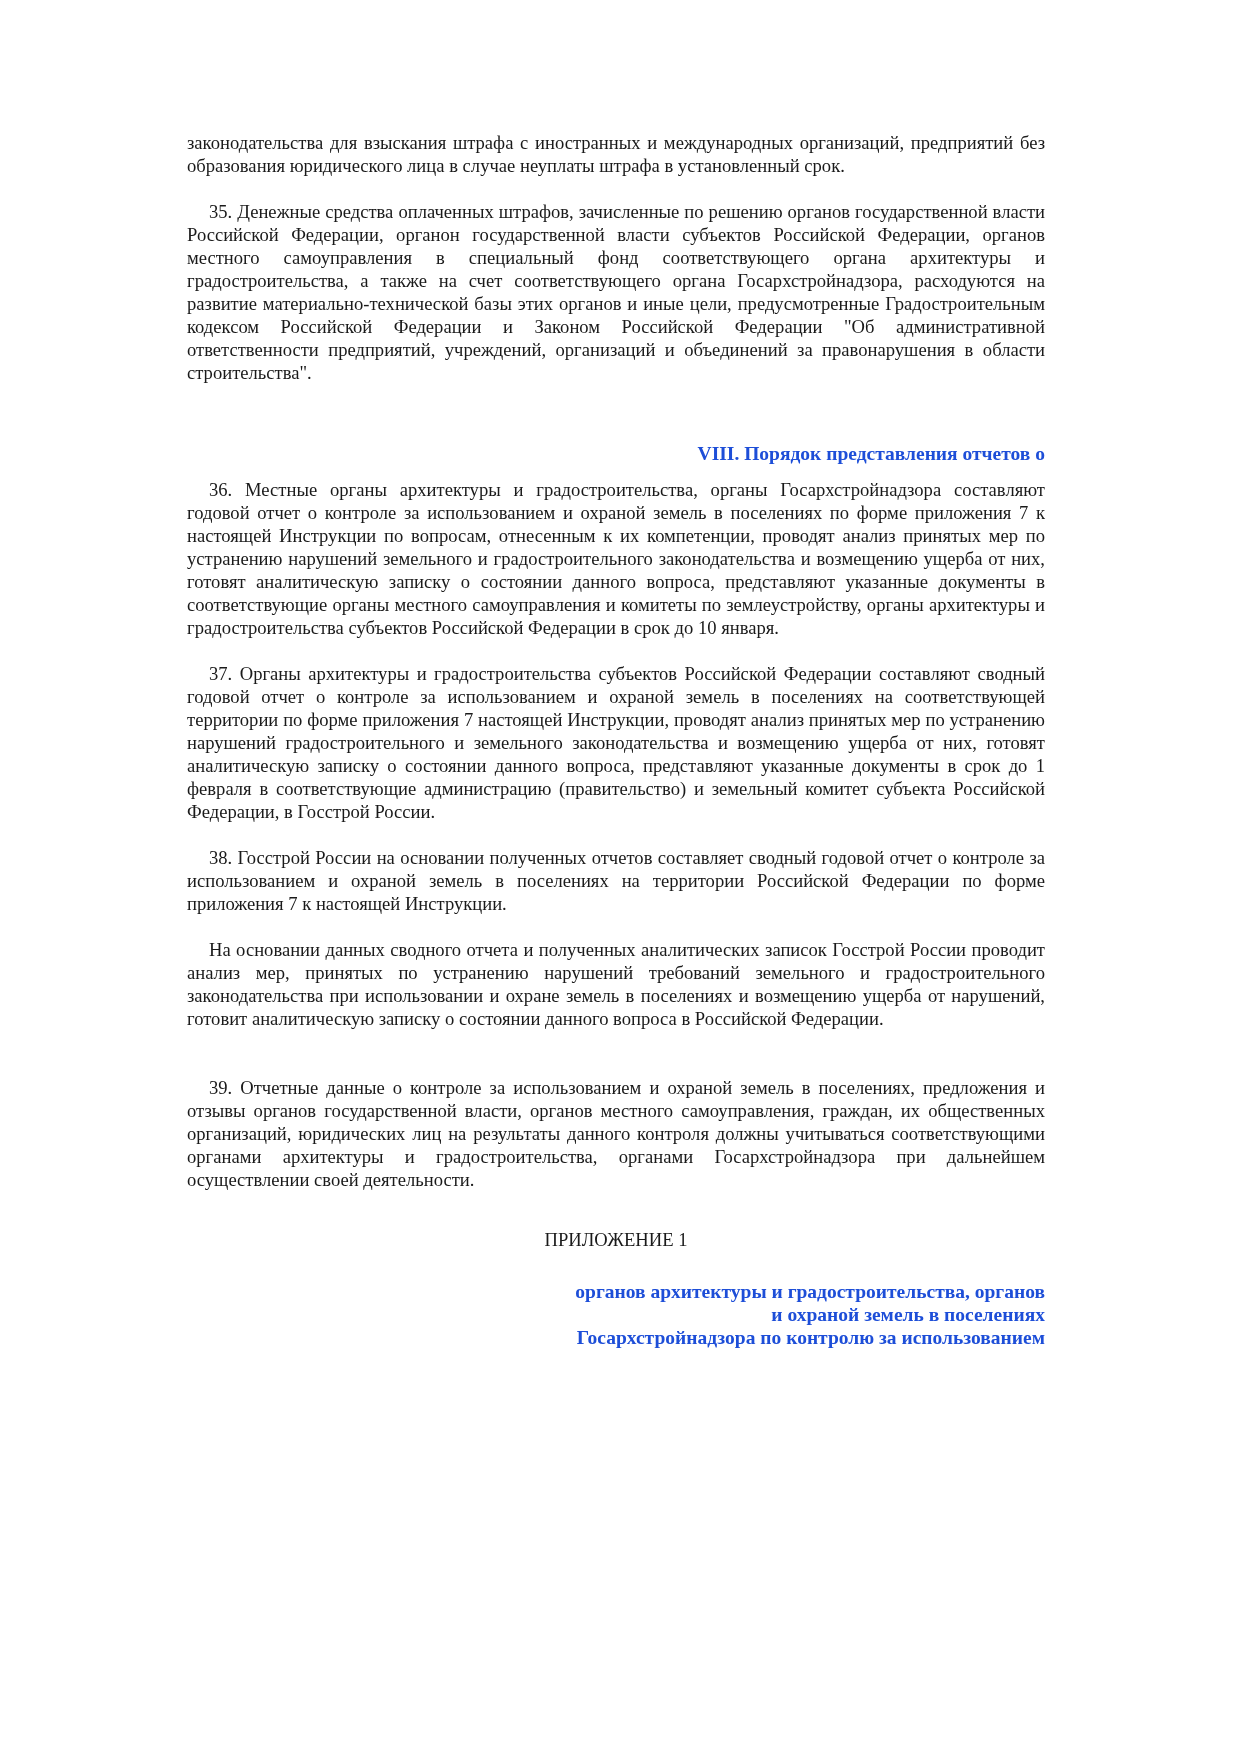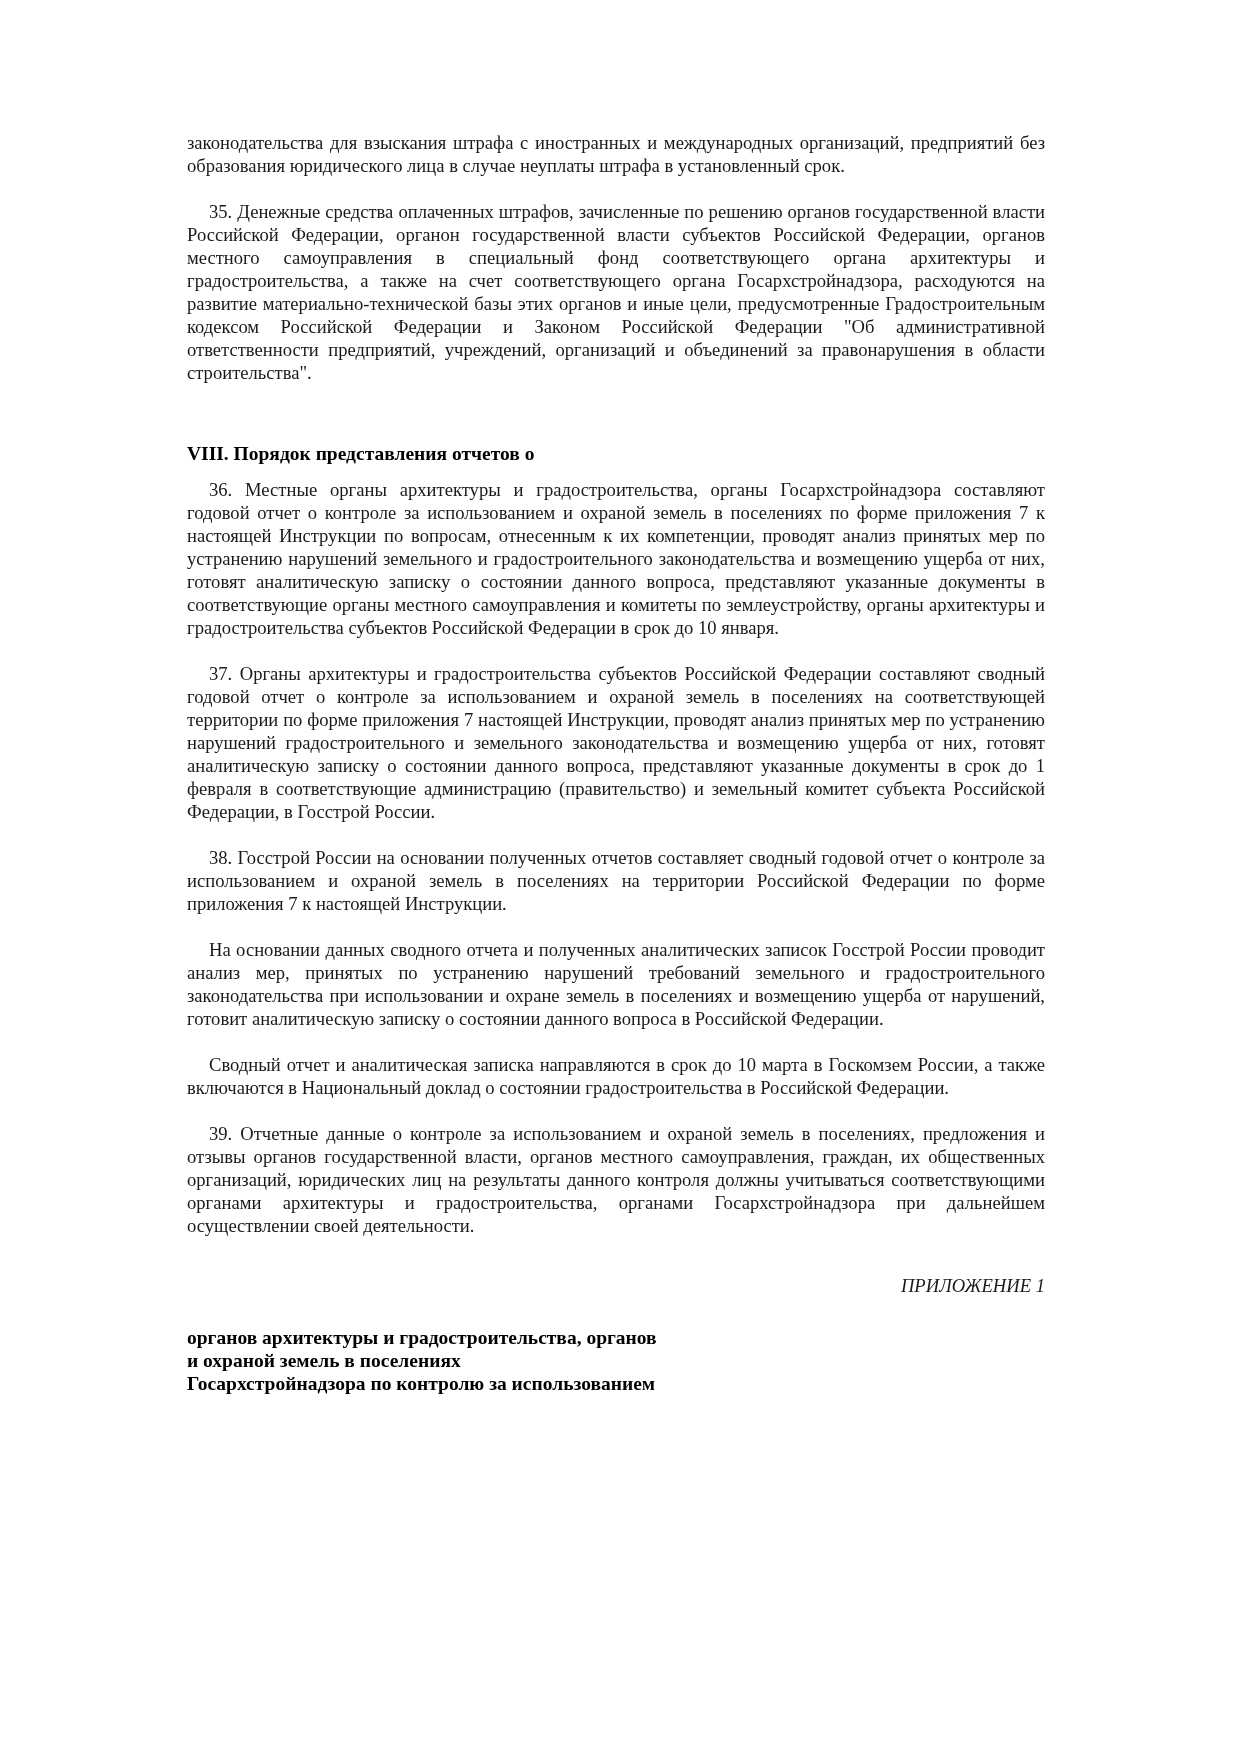--- a/index.html
+++ b/index.html
@@ -19,11 +19,11 @@
   .gap { height: 23px; }
   .gap2 { height: 46px; }
   .heading {
-    text-align: left;
+    text-align: right;
     font-weight: bold;
     font-size: 19.5px;
     line-height: 23px;
-    color: #000000;
+    color: #1d4ed8;
   }
   .heading span { display: block; }
   .appendix {

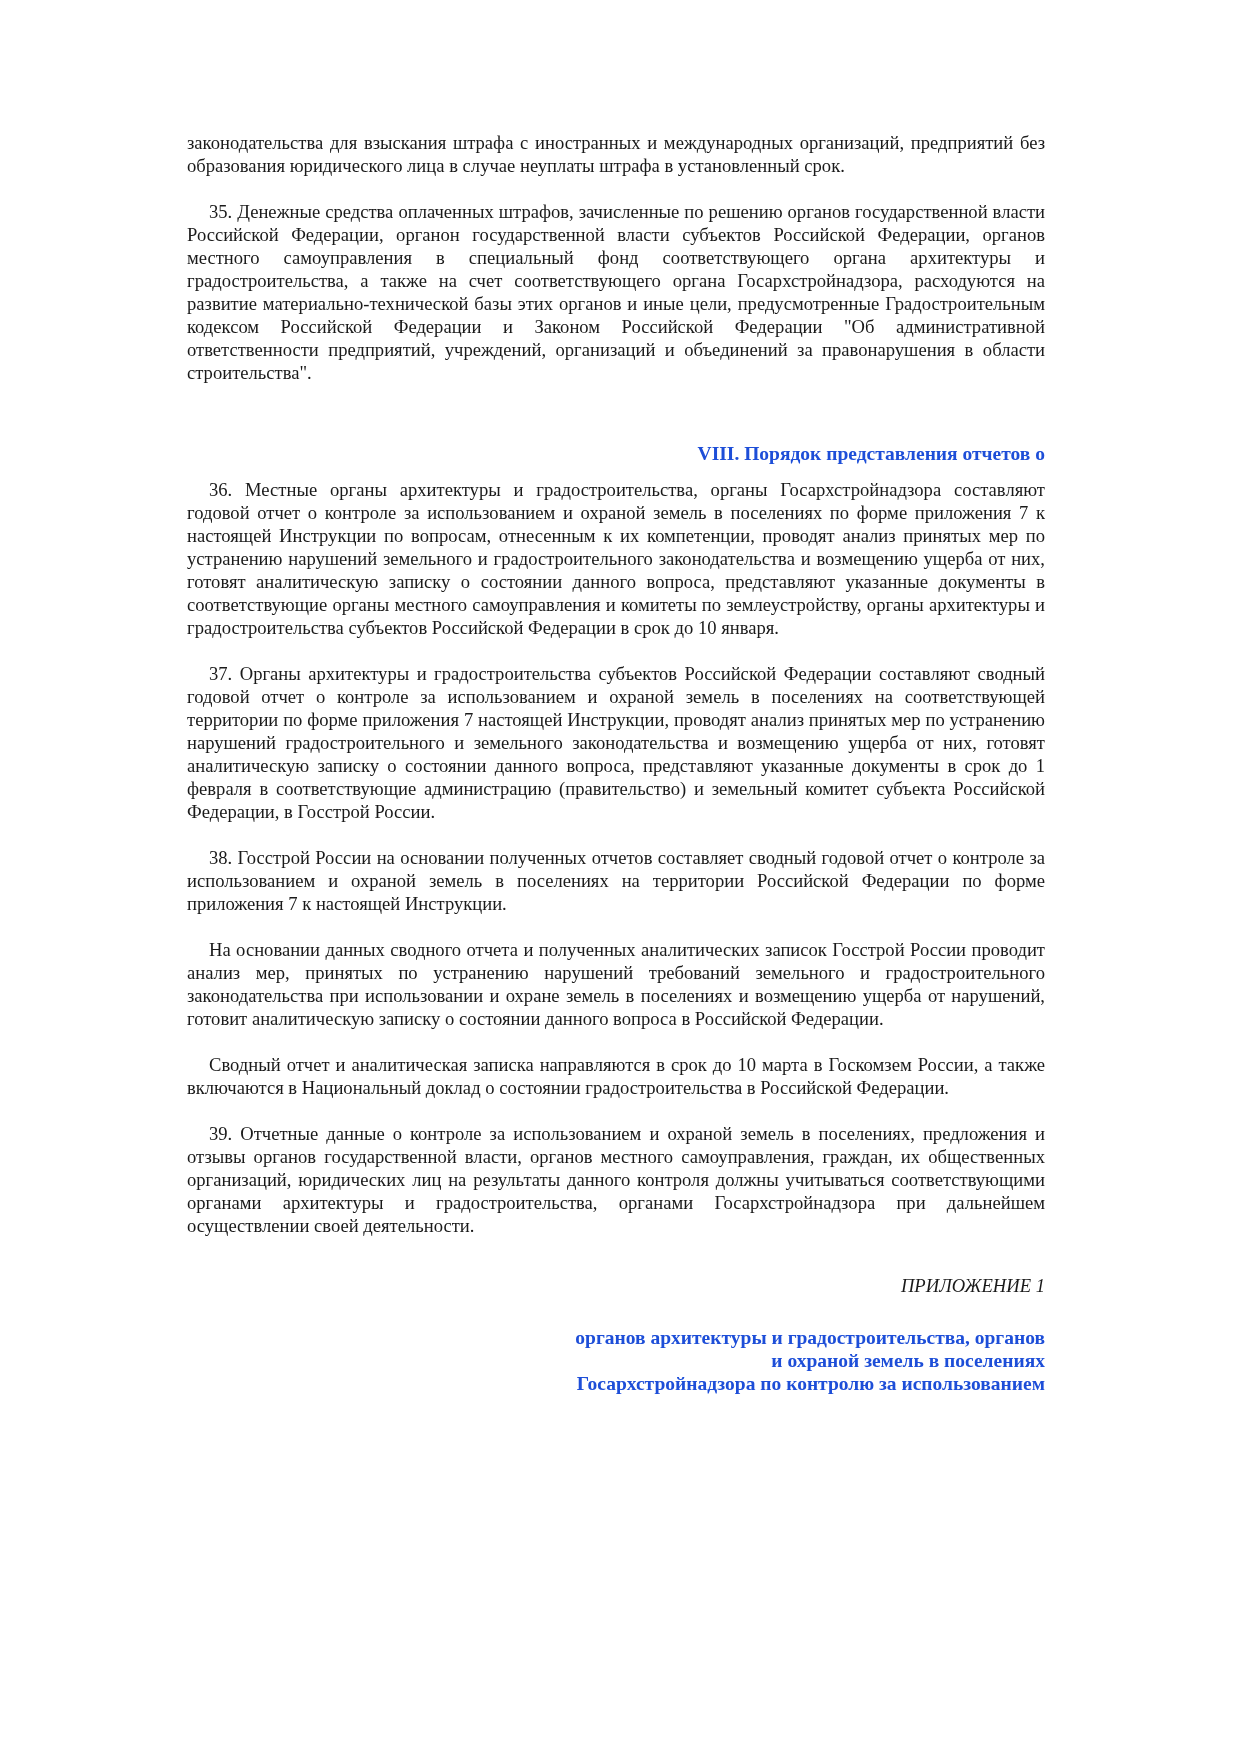--- a/index.html
+++ b/index.html
@@ -59,7 +59,6 @@
   <p class="indent">На основании данных сводного отчета и полученных аналитических записок Госстрой России проводит анализ мер, принятых по устранению нарушений требований земельного и градостроительного законодательства при использовании и охране земель в поселениях и возмещению ущерба от нарушений, готовит аналитическую записку о состоянии данного вопроса в Российской Федерации.</p>
   <div class="gap"></div>
 
-  <p class="indent">Сводный отчет и аналитическая записка направляются в срок до 10 марта в Госкомзем России, а также включаются в Национальный доклад о состоянии градостроительства в Российской Федерации.</p>
   <div class="gap"></div>
 
   <p class="indent">39. Отчетные данные о контроле за использованием и охраной земель в поселениях, предложения и отзывы органов государственной власти, органов местного самоуправления, граждан, их общественных организаций, юридических лиц на результаты данного контроля должны учитываться соответствующими органами архитектуры и градостроительства, органами Госархстройнадзора при дальнейшем осуществлении своей деятельности.</p>

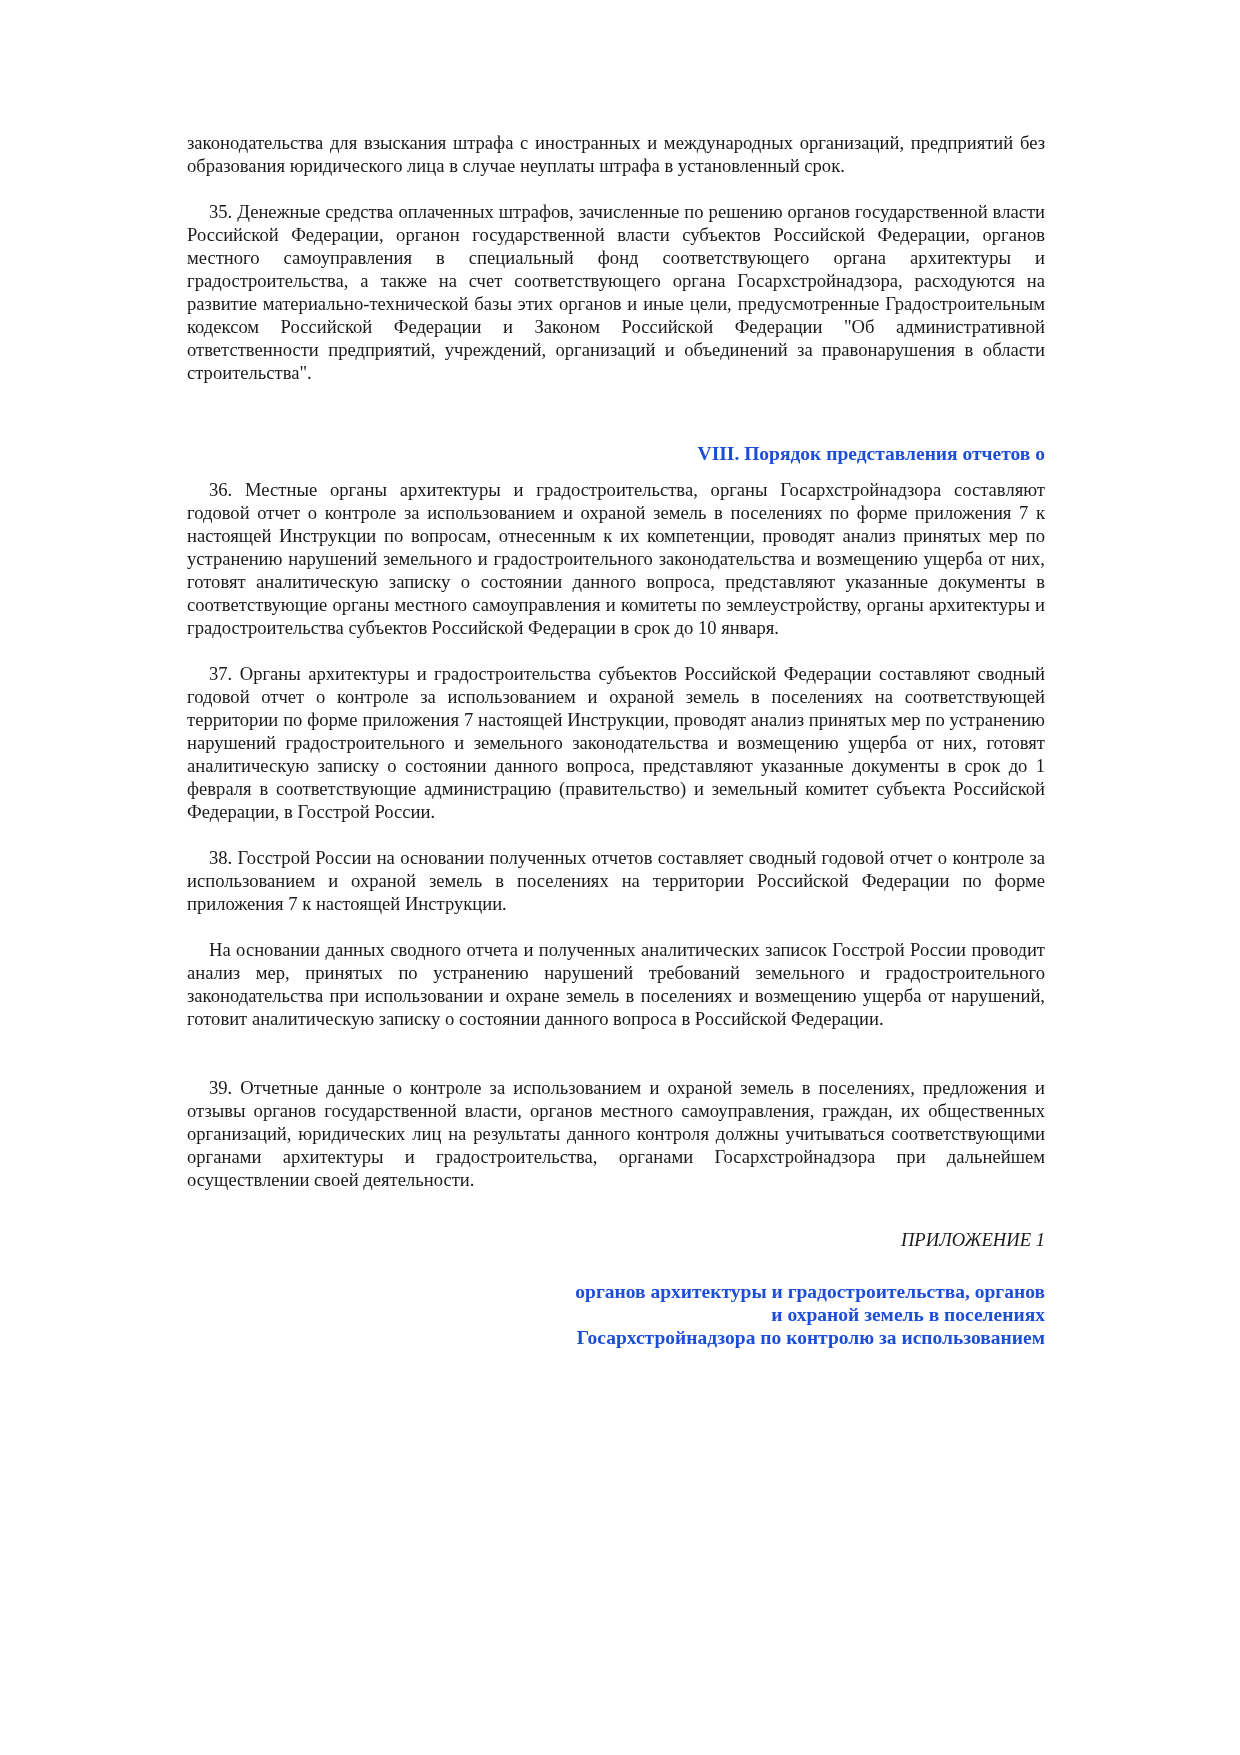--- a/index.html
+++ b/index.html
@@ -27,8 +27,7 @@
   }
   .heading span { display: block; }
   .appendix {
-    text-align: right;
-    font-style: italic;
+    text-align: center;
   }
 </style>
 </head>

